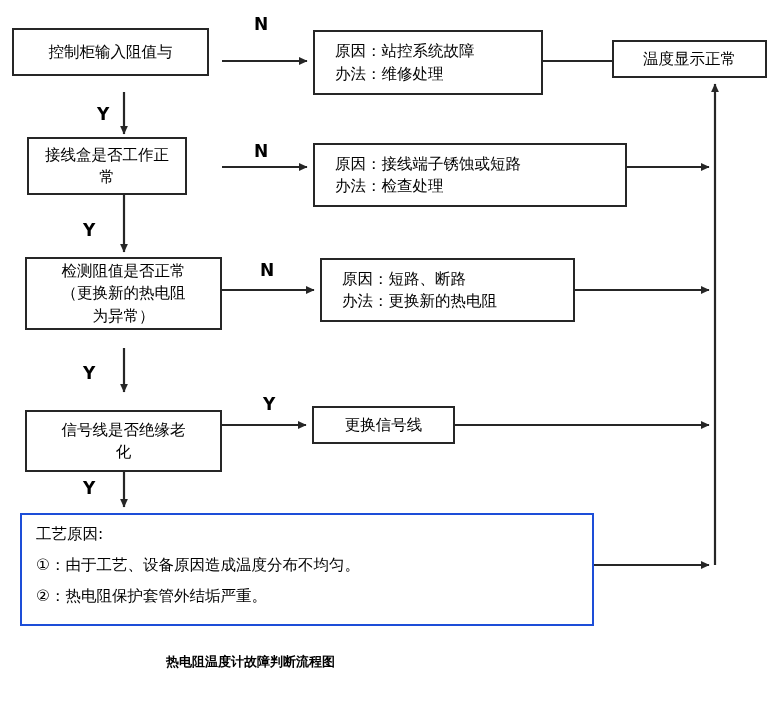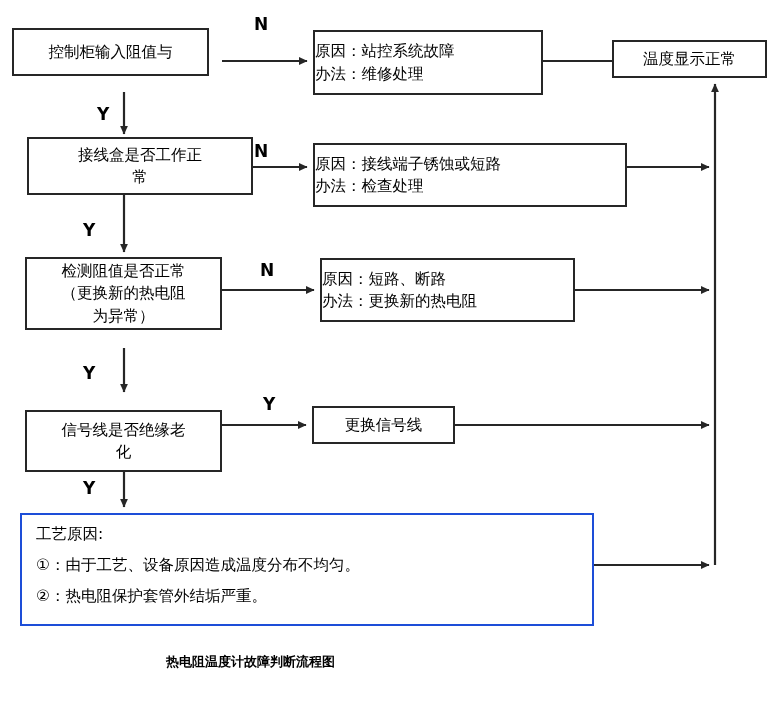--- a/index.html
+++ b/index.html
@@ -37,7 +37,7 @@
   .node.leftal {
     align-items: flex-start;
     text-align: left;
-    padding-left: 0;
+    padding-left: 20px;
   }
   .node .ln {
     display: block;

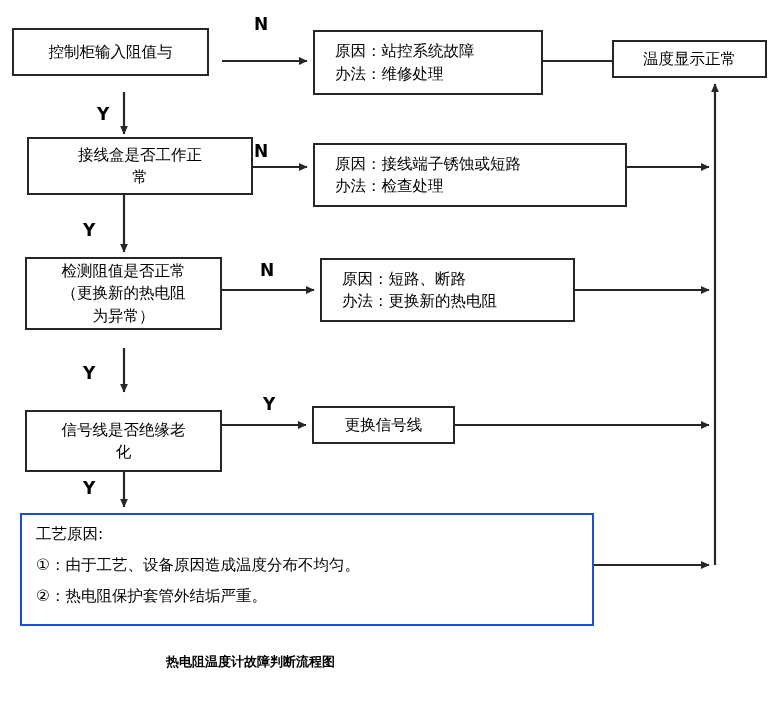--- a/index.html
+++ b/index.html
@@ -125,7 +125,7 @@
     <span class="ln">控制柜输入阻值与</span>
   </div>
 
-  <div class="node center" style="left:27px; top:137px; width:226px; height:58px;">
+  <div class="node center" style="left:27px; top:137px; width:160px; height:58px;">
     <span class="ln">接线盒是否工作正</span>
     <span class="ln">常</span>
   </div>

